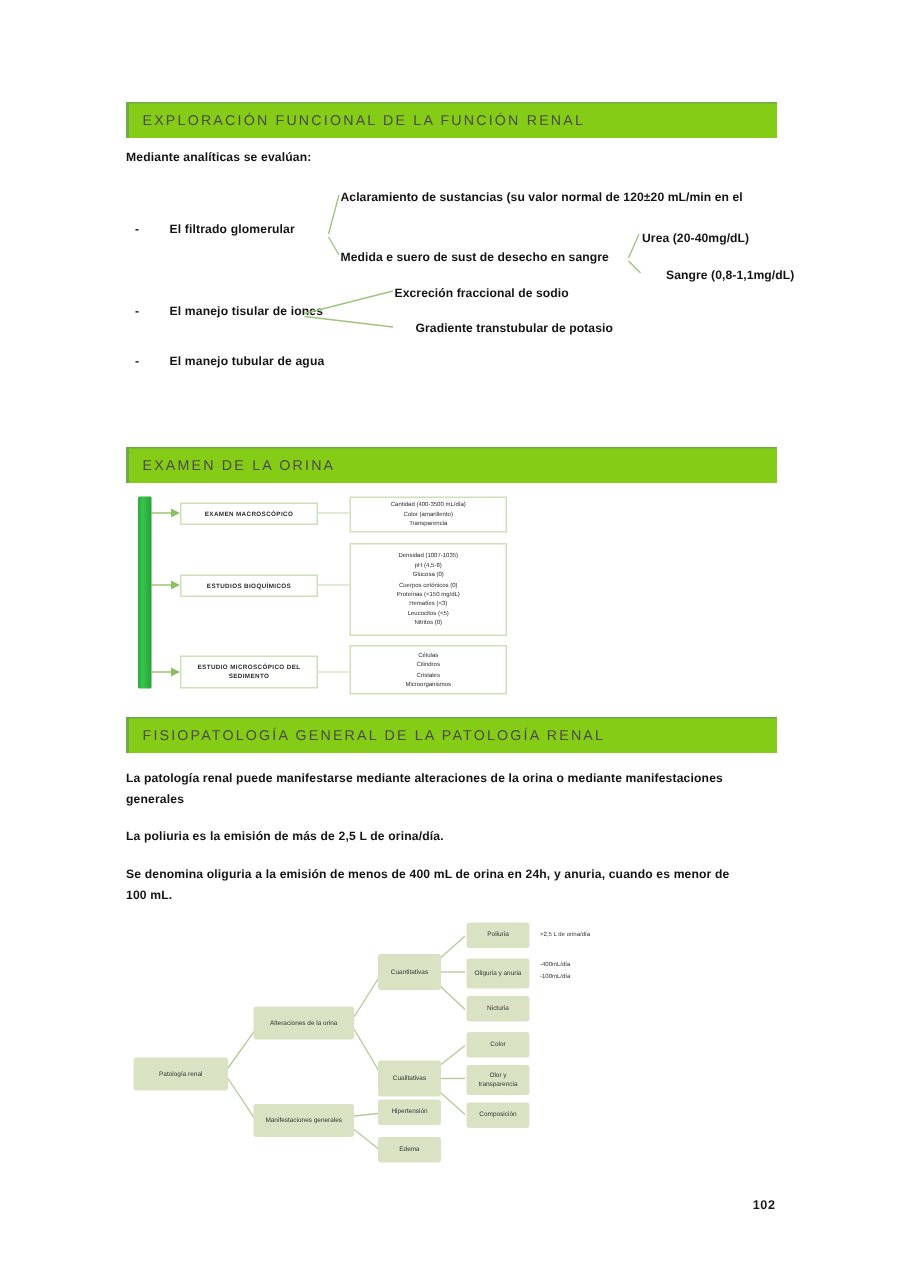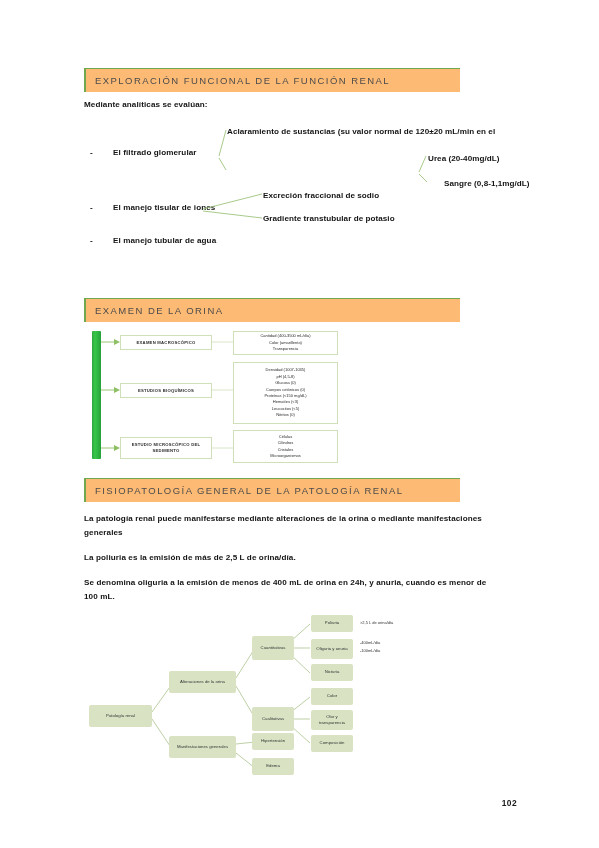--- a/index.html
+++ b/index.html
@@ -24,9 +24,9 @@
   .section-head {
     position: absolute;
     left: 84px;
-    width: 376px;
-    box-sizing: border-box;
-    background: #fdba74;
+    width: 434px;
+    box-sizing: border-box;
+    background: #84cc16;
     border-top: 1.5px solid #6fa84f;
     border-left: 2.5px solid #6fa84f;
     padding: 6px 0 6px 9px;

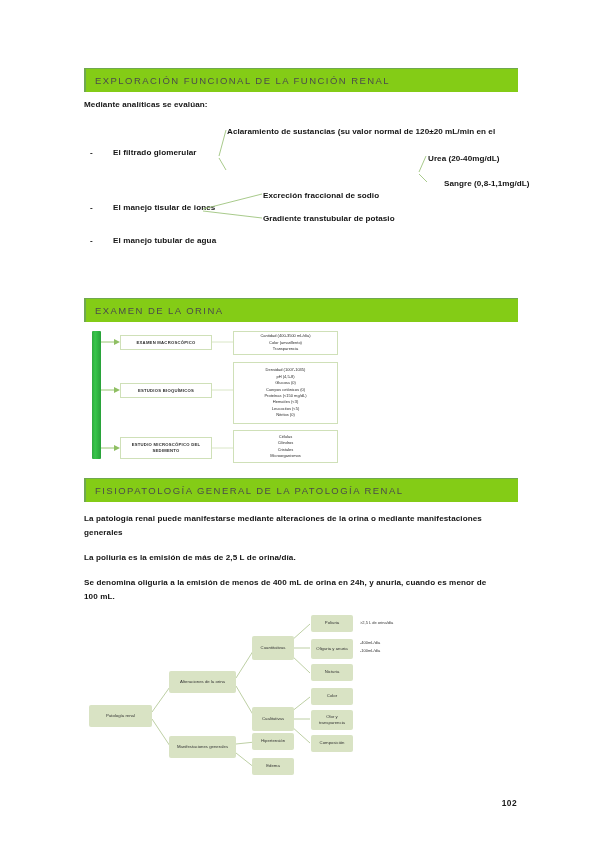--- a/index.html
+++ b/index.html
@@ -168,6 +168,7 @@
   <div class="bullet-row" style="left:113px; top:236px;">El manejo tubular de agua</div>
 
   <div class="branch-text" style="left:227px; top:125px;">Aclaramiento de sustancias (su valor normal de 120±20 mL/min en el</div>
+  <div class="branch-text" style="left:227px; top:165px;">Medida e suero de sust de desecho en sangre</div>
   <div class="branch-text" style="left:428px; top:152px;">Urea (20-40mg/dL)</div>
   <div class="branch-text" style="left:444px; top:177px;">Sangre (0,8-1,1mg/dL)</div>
 

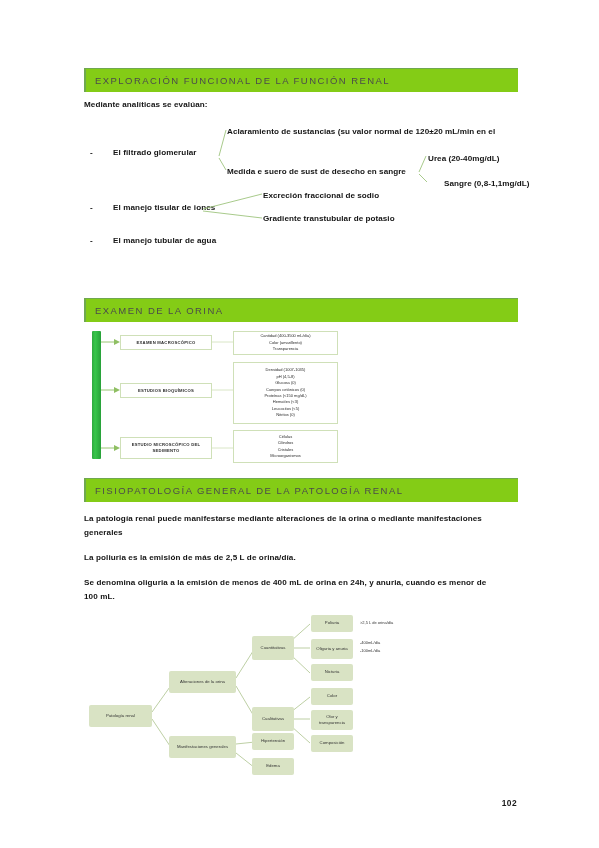--- a/index.html
+++ b/index.html
@@ -173,7 +173,7 @@
   <div class="branch-text" style="left:444px; top:177px;">Sangre (0,8-1,1mg/dL)</div>
 
   <div class="branch-text" style="left:263px; top:189px;">Excreción fraccional de sodio</div>
-  <div class="branch-text" style="left:263px; top:212px;text-align:center;">Gradiente transtubular de potasio</div>
+  <div class="branch-text" style="left:277px; top:212px;text-align:center;">Gradiente transtubular de potasio</div>
 
   <svg class="connectors">
     <g stroke="#9ec47e" stroke-width="0.9" fill="none">

